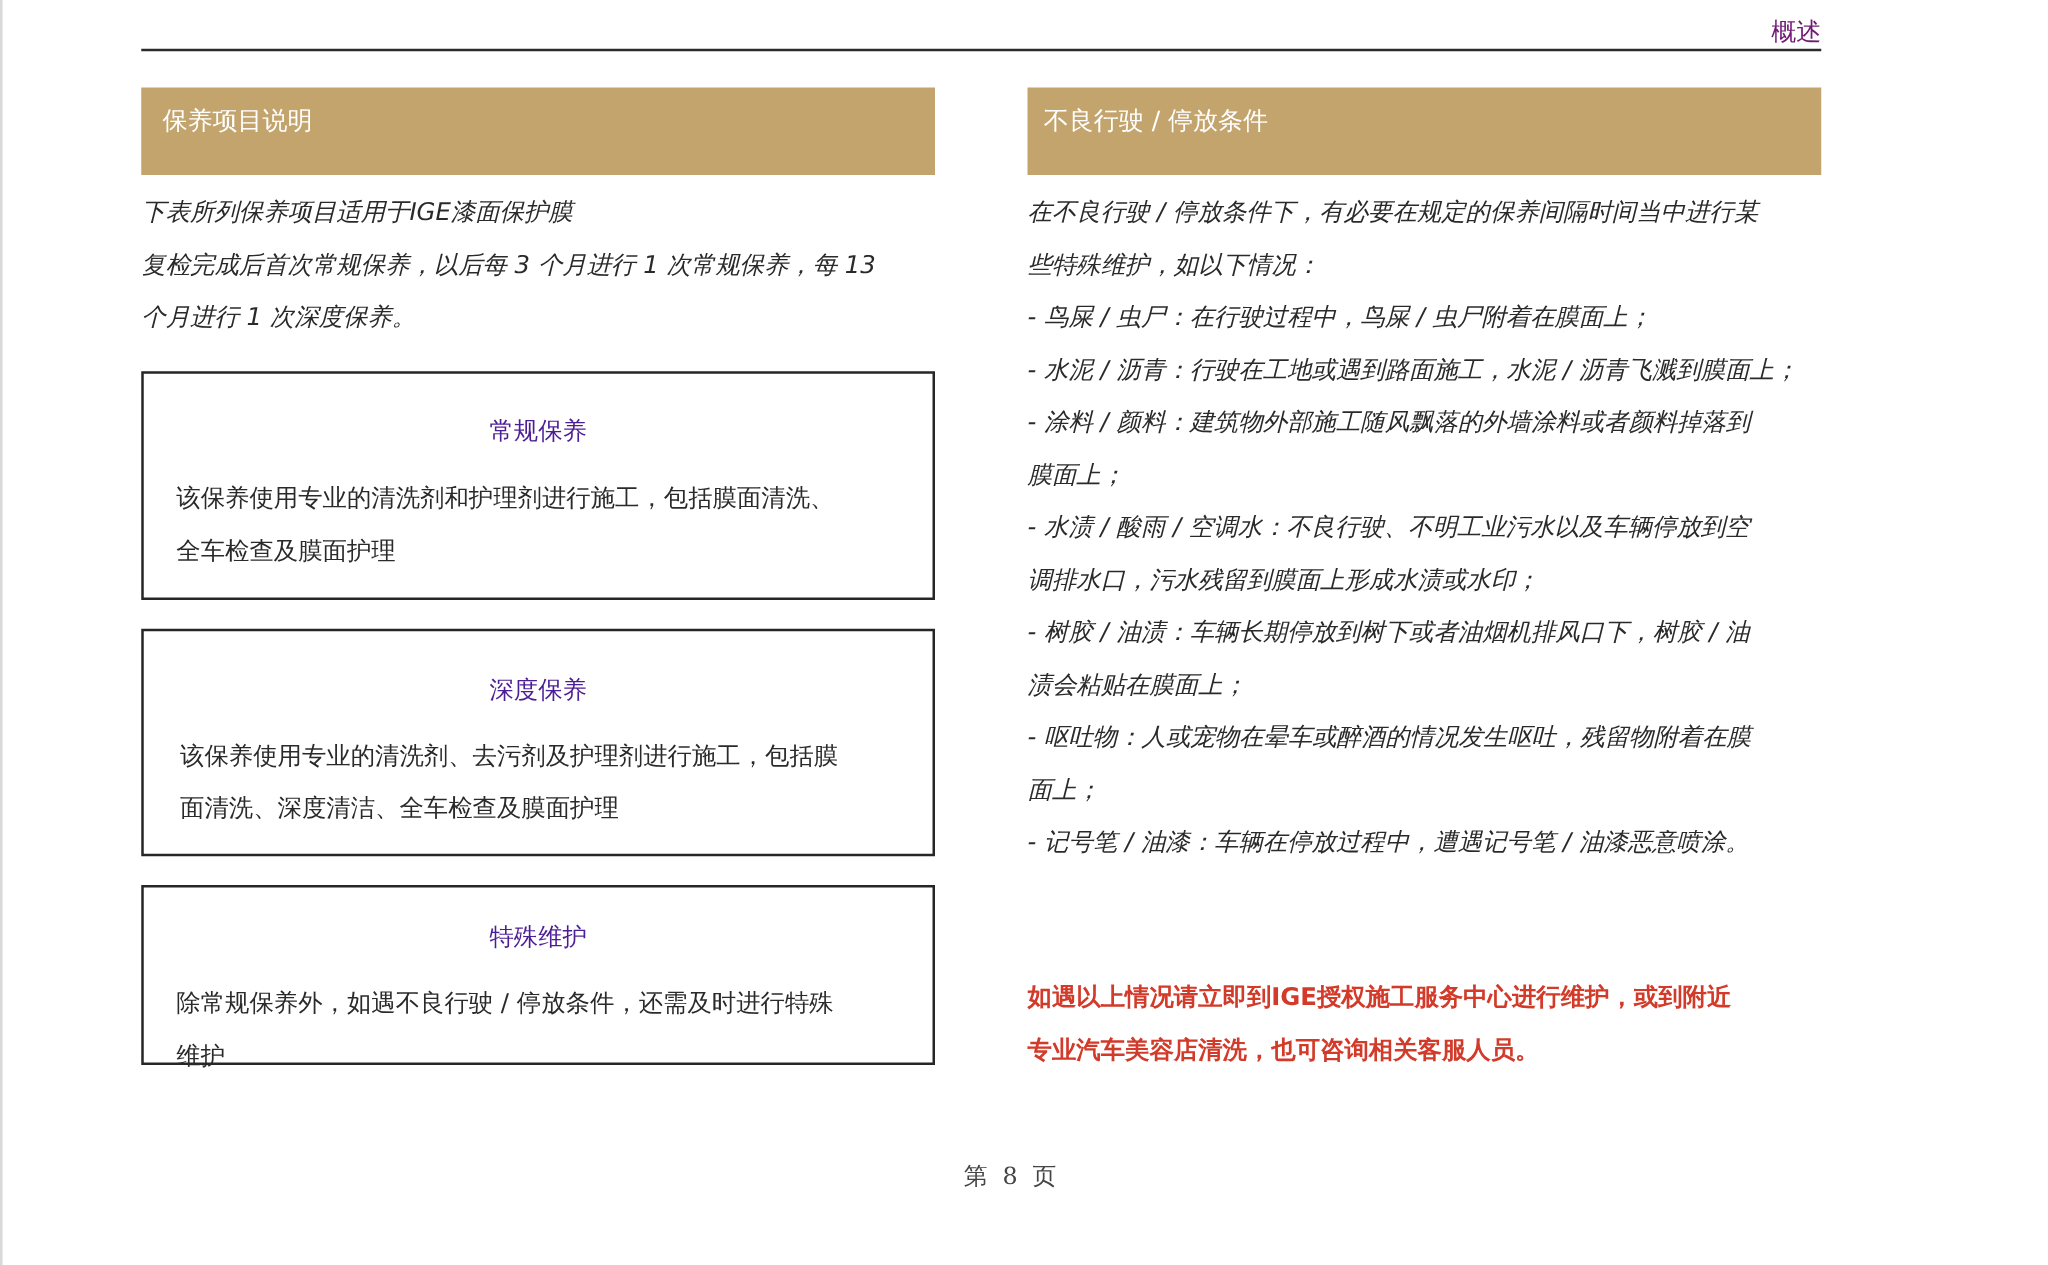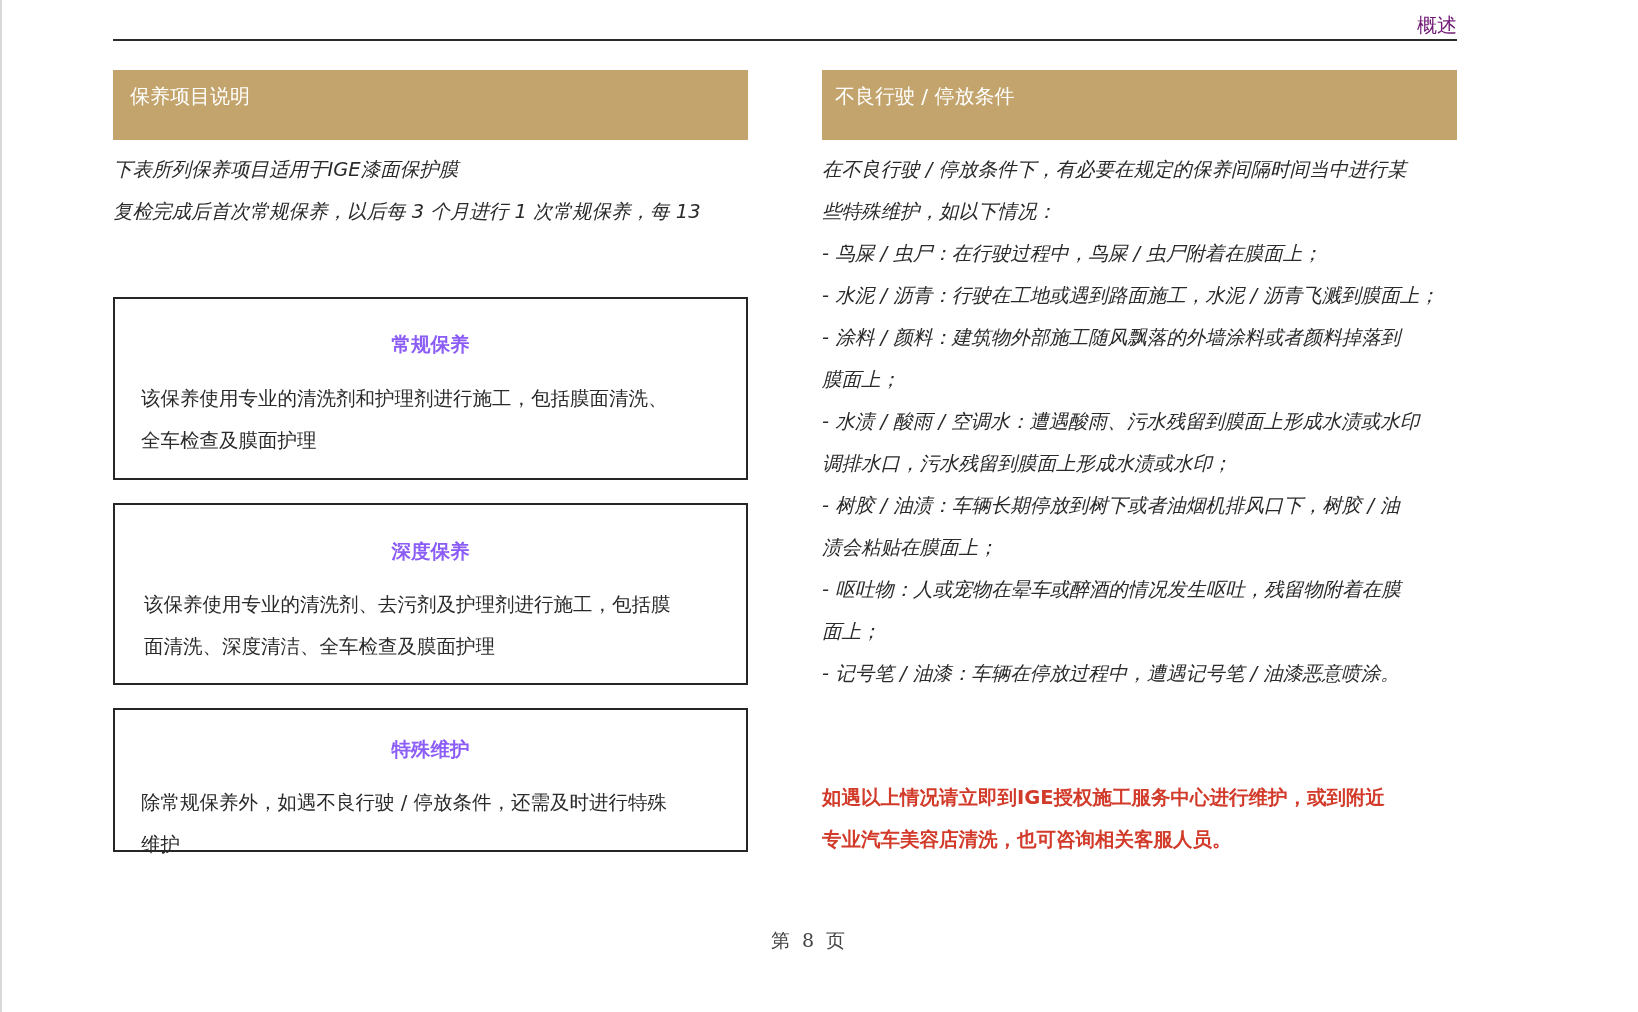--- a/index.html
+++ b/index.html
@@ -59,6 +59,7 @@
 <div class="para intro">
   <div>下表所列保养项目适用于IGE漆面保护膜</div>
   <div>复检完成后首次常规保养，以后每 3 个月进行 1 次常规保养，每 13</div>
+  <div>个月进行 1 次深度保养。</div>
 </div>
 
 <div class="box box1">

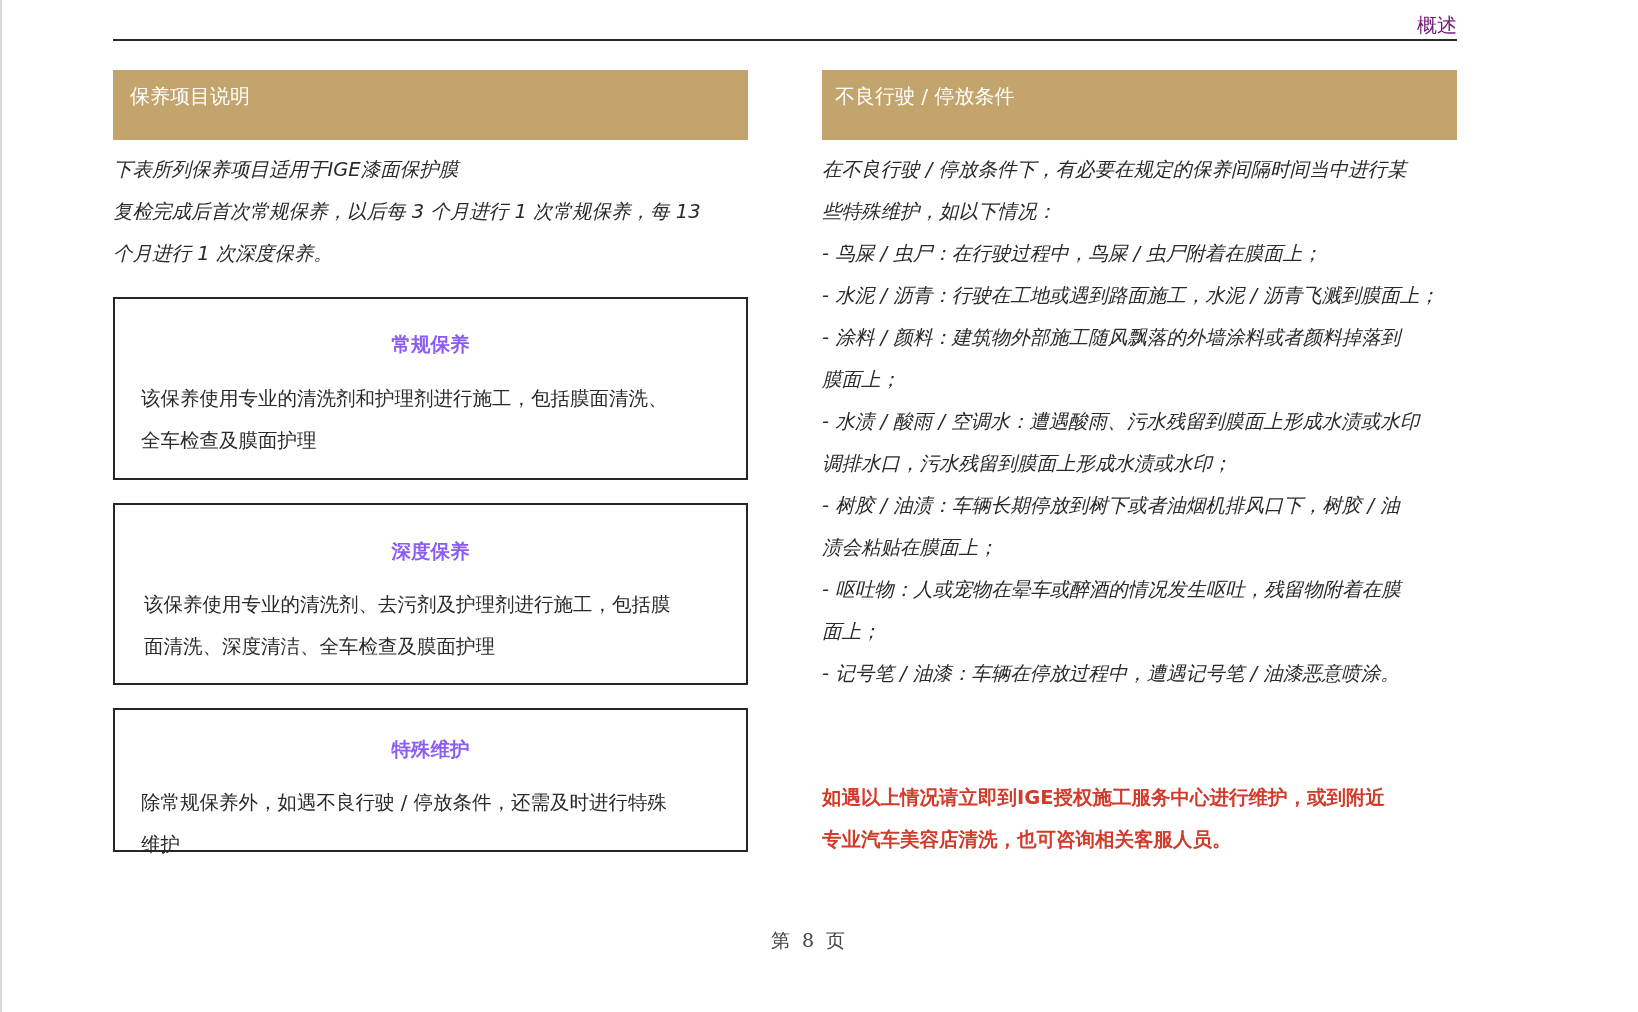--- a/index.html
+++ b/index.html
@@ -23,7 +23,7 @@
   .box {
     position: absolute; left: 113px; width: 635px; border: 2.5px solid #262626; box-sizing: border-box;
   }
-  .box .box-title { position: absolute; left: 0; right: 0; text-align: center; font-size: 19.5px; color: #8b5cf6; font-weight: bold; }
+  .box .box-title { position: absolute; left: 0; right: 0; text-align: center; font-size: 19.5px; color: #4c1d95; }
   .box .box-body { position: absolute; left: 26px; right: 20px; font-size: 19.5px; line-height: 42px; color: #2a2a2a; }
   .box1 { top: 297px; height: 183px; }
   .box1 .box-title { top: 32px; }

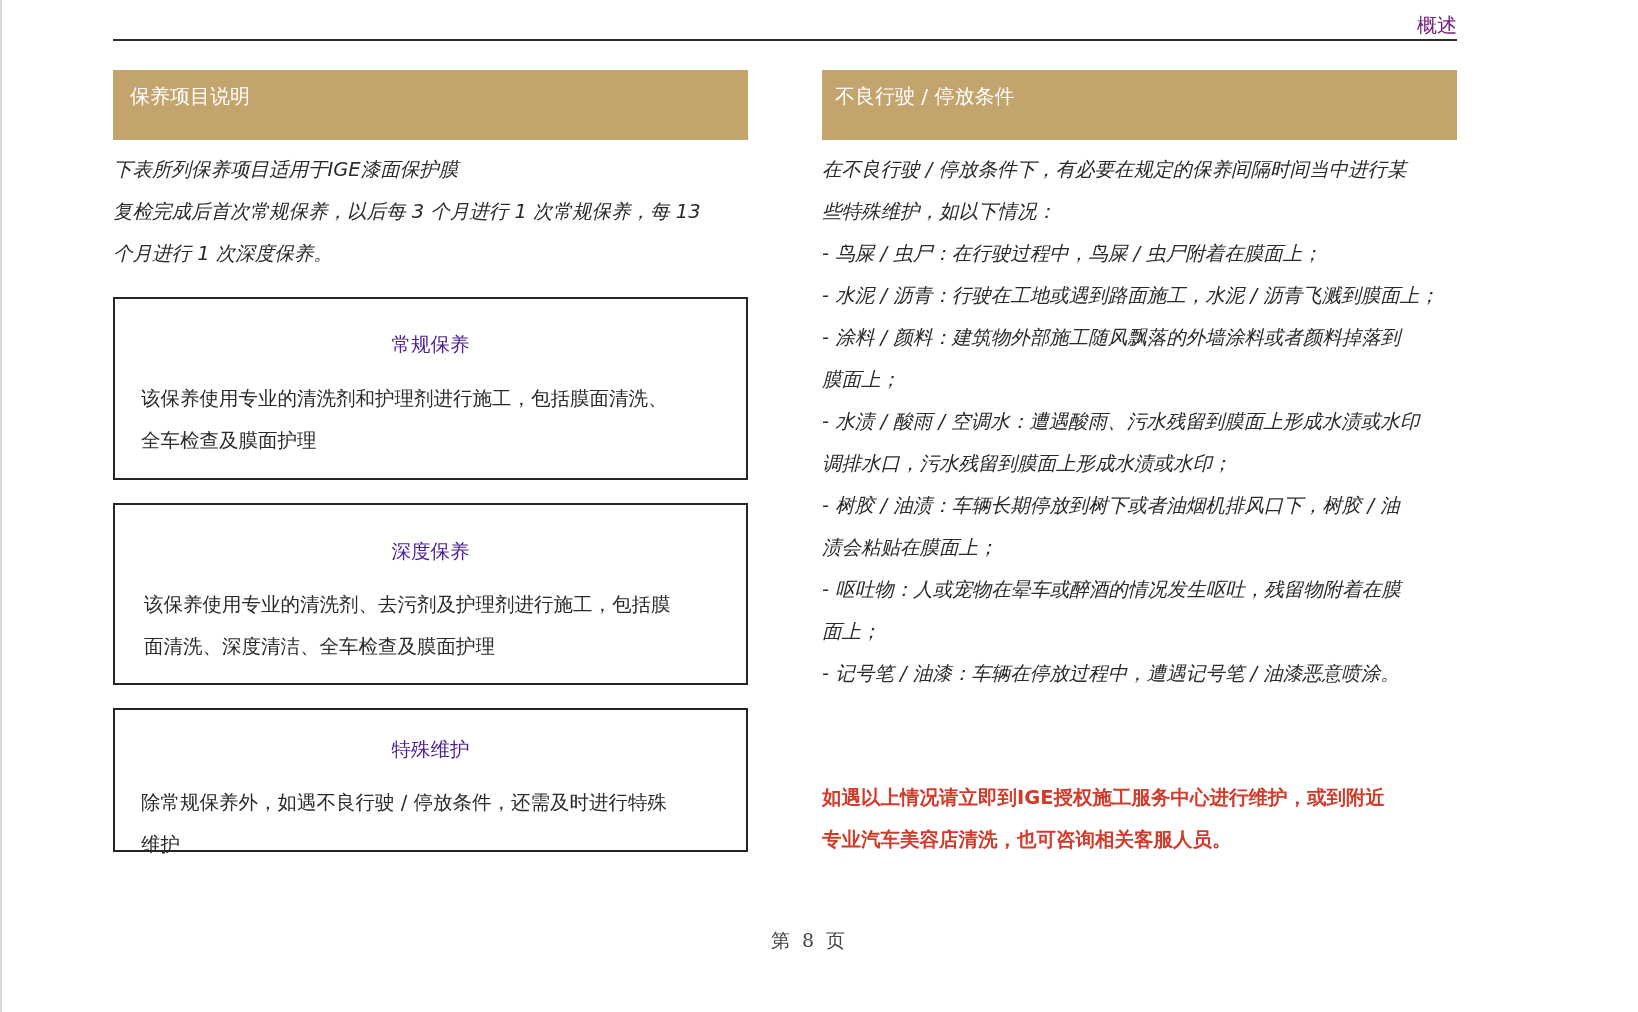--- a/index.html
+++ b/index.html
@@ -93,7 +93,7 @@
   <div>- 水泥 / 沥青：行驶在工地或遇到路面施工，水泥 / 沥青飞溅到膜面上；</div>
   <div>- 涂料 / 颜料：建筑物外部施工随风飘落的外墙涂料或者颜料掉落到</div>
   <div>膜面上；</div>
-  <div>- 水渍 / 酸雨 / 空调水：遭遇酸雨、污水残留到膜面上形成水渍或水印</div>
+  <div>- 水渍 / 酸雨 / 空调水：不良行驶、不明工业污水以及车辆停放到空</div>
   <div>调排水口，污水残留到膜面上形成水渍或水印；</div>
   <div>- 树胶 / 油渍：车辆长期停放到树下或者油烟机排风口下，树胶 / 油</div>
   <div>渍会粘贴在膜面上；</div>

